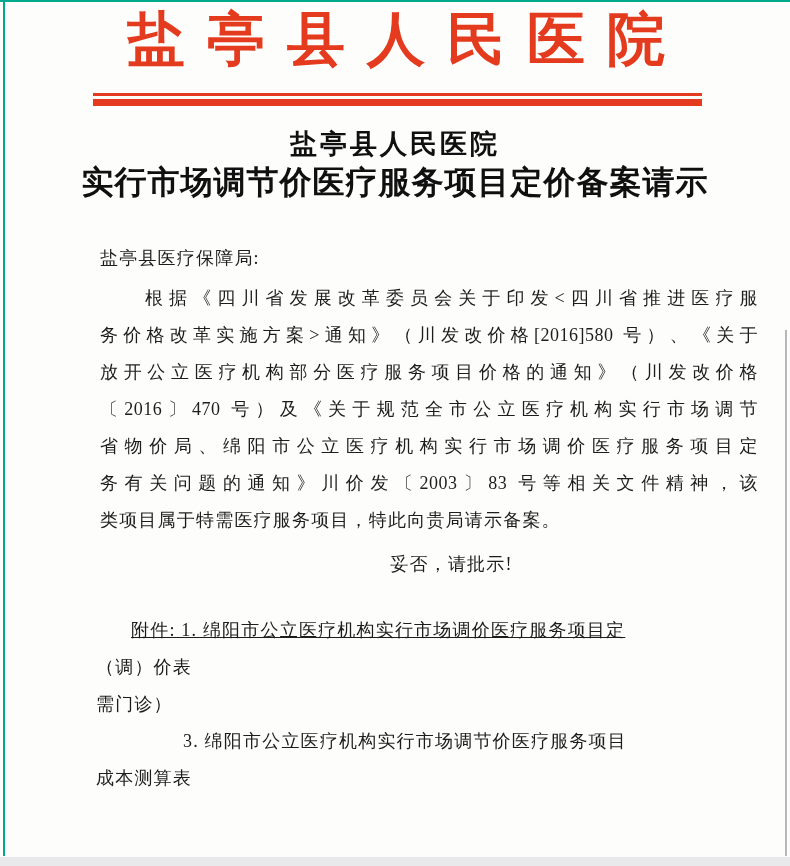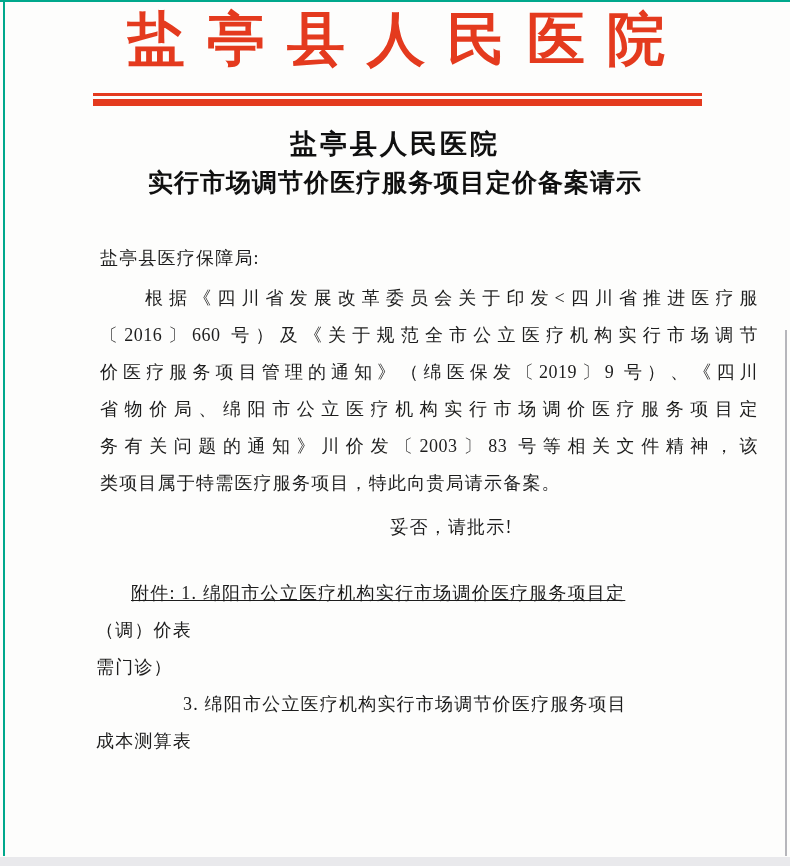--- a/index.html
+++ b/index.html
@@ -33,7 +33,7 @@
     font-family:"Liberation Sans","DejaVu Sans",sans-serif;
   }
   .doc-title-line1 { display:block; font-size:27px; line-height:33px; letter-spacing:3px; }
-  .doc-title-line2 { display:block; font-size:25px; line-height:34px; letter-spacing:1px; margin-top:4px; }
+  .doc-title-line2 { display:block; font-size:32px; line-height:34px; letter-spacing:1px; margin-top:4px; }
 
   
   .doc-body { position:absolute; top:240px; left:100px; width:658px; color:#1d1d1d; }

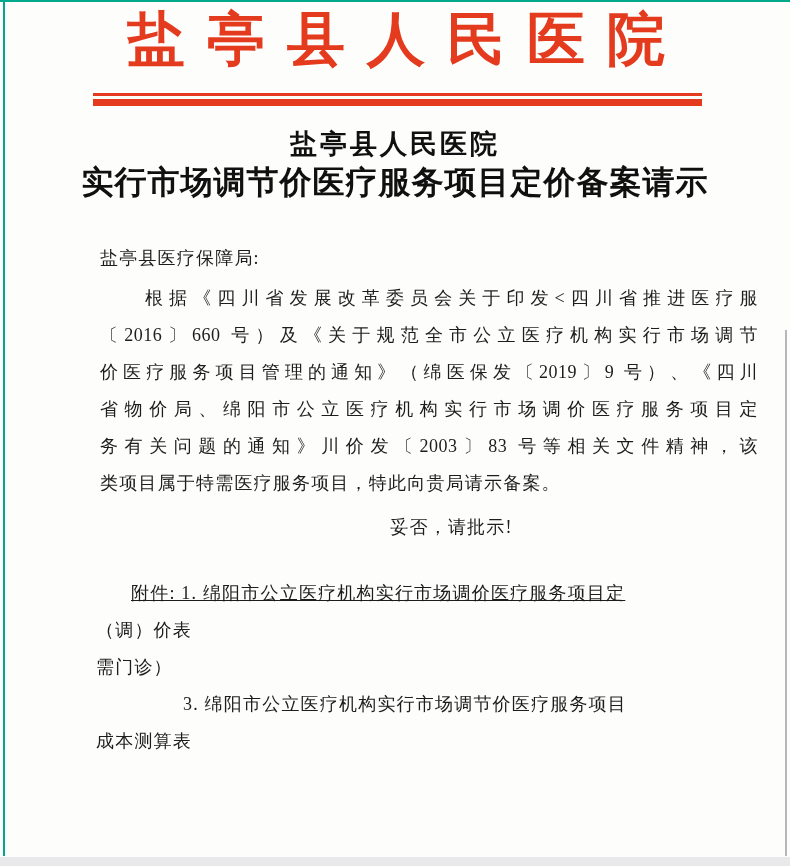--- a/index.html
+++ b/index.html
@@ -75,6 +75,7 @@
   <main class="doc-body" id="doc-body">
       <div class="line ind-flush">盐亭县医疗保障局:</div>
       <div class="line ind-para fill g1">根据《四川省发展改革委员会关于印发&lt;四川省推进医疗服</div>
+      <div class="line ind-flush fill">务价格改革实施方案&gt;通知》（川发改价格[2016]580 号）、《关于</div>
       <div class="line ind-flush fill">〔2016〕660 号）及《关于规范全市公立医疗机构实行市场调节</div>
       <div class="line ind-flush fill">价医疗服务项目管理的通知》（绵医保发〔2019〕9 号）、《四川</div>
       <div class="line ind-flush fill">省物价局、绵阳市公立医疗机构实行市场调价医疗服务项目定</div>

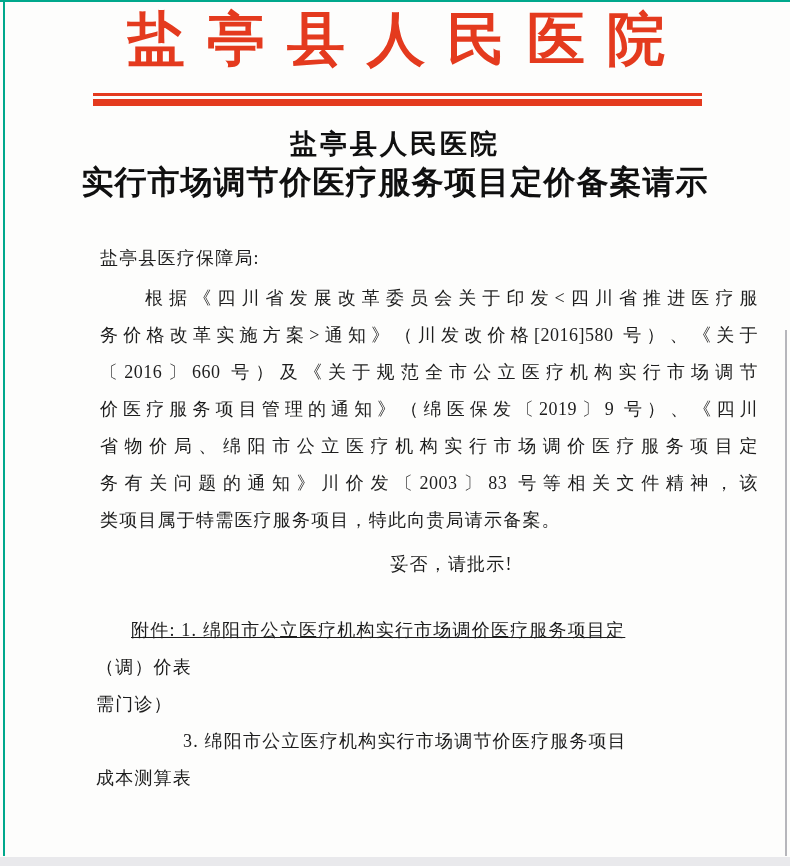--- a/index.html
+++ b/index.html
@@ -76,6 +76,7 @@
       <div class="line ind-flush">盐亭县医疗保障局:</div>
       <div class="line ind-para fill g1">根据《四川省发展改革委员会关于印发&lt;四川省推进医疗服</div>
       <div class="line ind-flush fill">务价格改革实施方案&gt;通知》（川发改价格[2016]580 号）、《关于</div>
+      <div class="line ind-flush fill">放开公立医疗机构部分医疗服务项目价格的通知》（川发改价格</div>
       <div class="line ind-flush fill">〔2016〕660 号）及《关于规范全市公立医疗机构实行市场调节</div>
       <div class="line ind-flush fill">价医疗服务项目管理的通知》（绵医保发〔2019〕9 号）、《四川</div>
       <div class="line ind-flush fill">省物价局、绵阳市公立医疗机构实行市场调价医疗服务项目定</div>

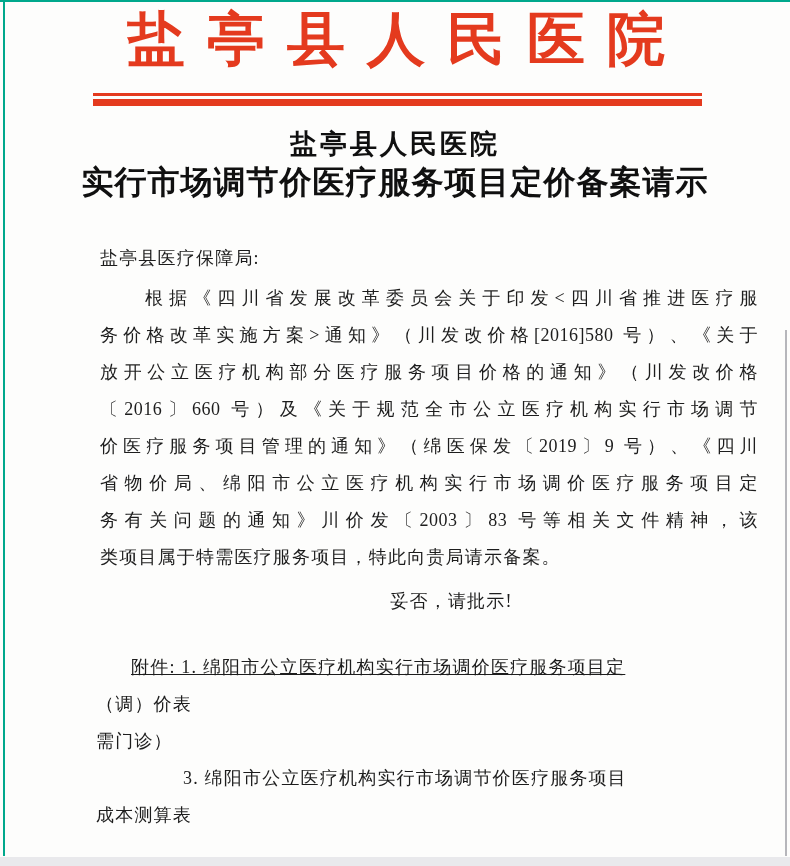--- a/index.html
+++ b/index.html
@@ -77,7 +77,7 @@
       <div class="line ind-para fill g1">根据《四川省发展改革委员会关于印发&lt;四川省推进医疗服</div>
       <div class="line ind-flush fill">务价格改革实施方案&gt;通知》（川发改价格[2016]580 号）、《关于</div>
       <div class="line ind-flush fill">放开公立医疗机构部分医疗服务项目价格的通知》（川发改价格</div>
-      <div class="line ind-flush fill">〔2016〕660 号）及《关于规范全市公立医疗机构实行市场调节</div>
+      <div class="line ind-flush fill">〔2016〕470 号）及《关于规范全市公立医疗机构实行市场调节</div>
       <div class="line ind-flush fill">价医疗服务项目管理的通知》（绵医保发〔2019〕9 号）、《四川</div>
       <div class="line ind-flush fill">省物价局、绵阳市公立医疗机构实行市场调价医疗服务项目定</div>
       <div class="line ind-flush fill">务有关问题的通知》川价发〔2003〕83 号等相关文件精神，该</div>

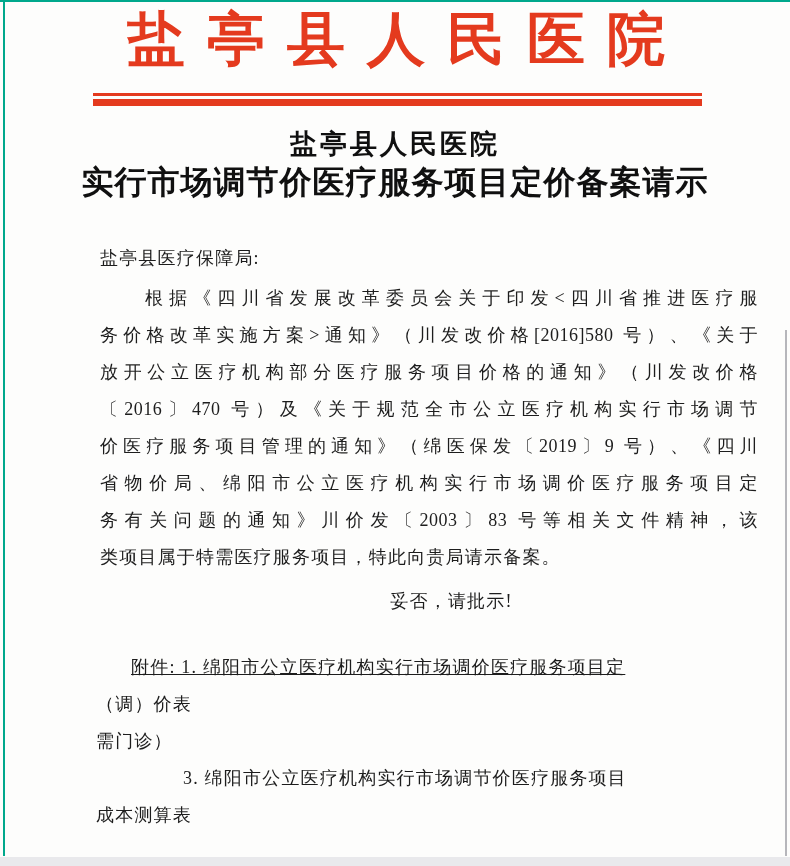--- a/index.html
+++ b/index.html
@@ -78,7 +78,6 @@
       <div class="line ind-flush fill">务价格改革实施方案&gt;通知》（川发改价格[2016]580 号）、《关于</div>
       <div class="line ind-flush fill">放开公立医疗机构部分医疗服务项目价格的通知》（川发改价格</div>
       <div class="line ind-flush fill">〔2016〕470 号）及《关于规范全市公立医疗机构实行市场调节</div>
-      <div class="line ind-flush fill">价医疗服务项目管理的通知》（绵医保发〔2019〕9 号）、《四川</div>
       <div class="line ind-flush fill">省物价局、绵阳市公立医疗机构实行市场调价医疗服务项目定</div>
       <div class="line ind-flush fill">务有关问题的通知》川价发〔2003〕83 号等相关文件精神，该</div>
       <div class="line ind-flush">类项目属于特需医疗服务项目，特此向贵局请示备案。</div>

